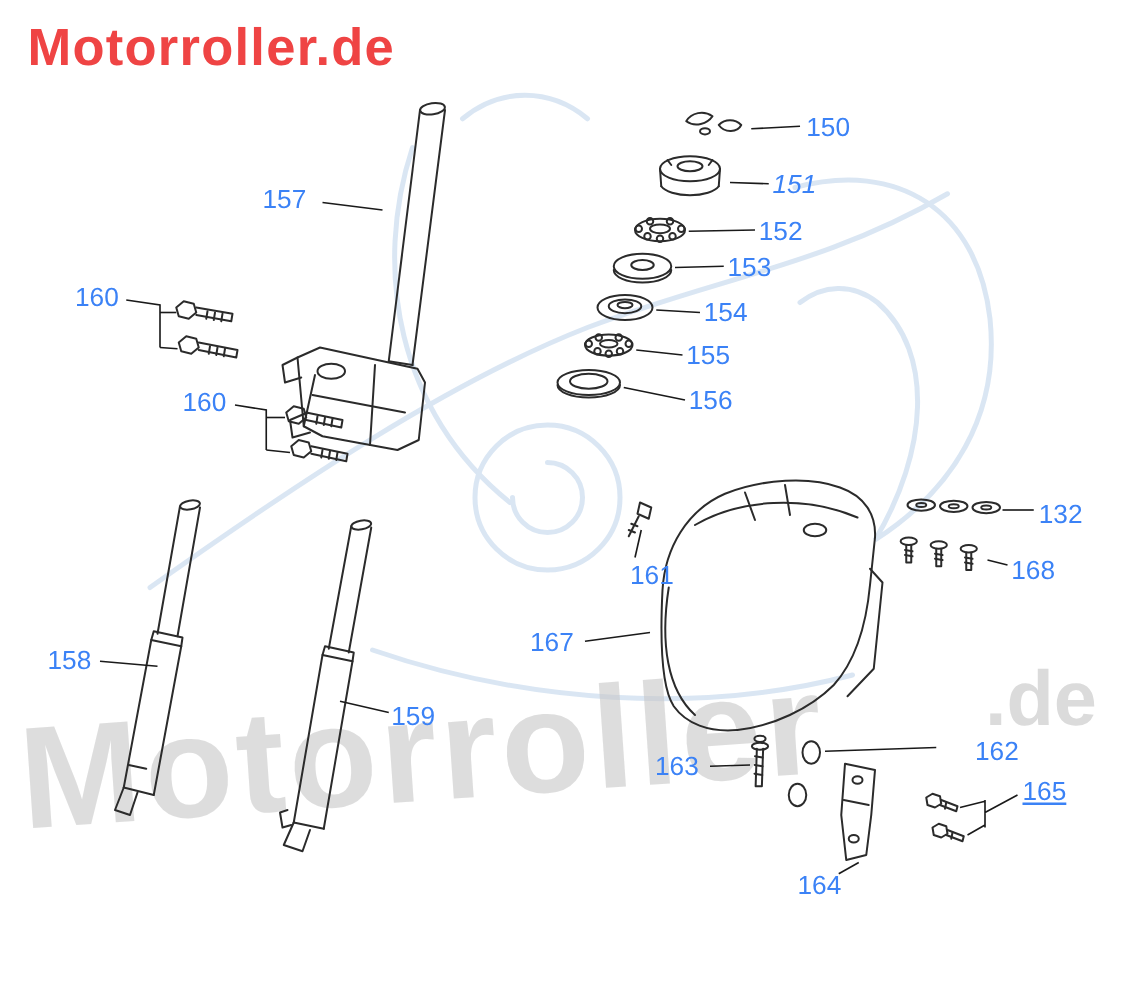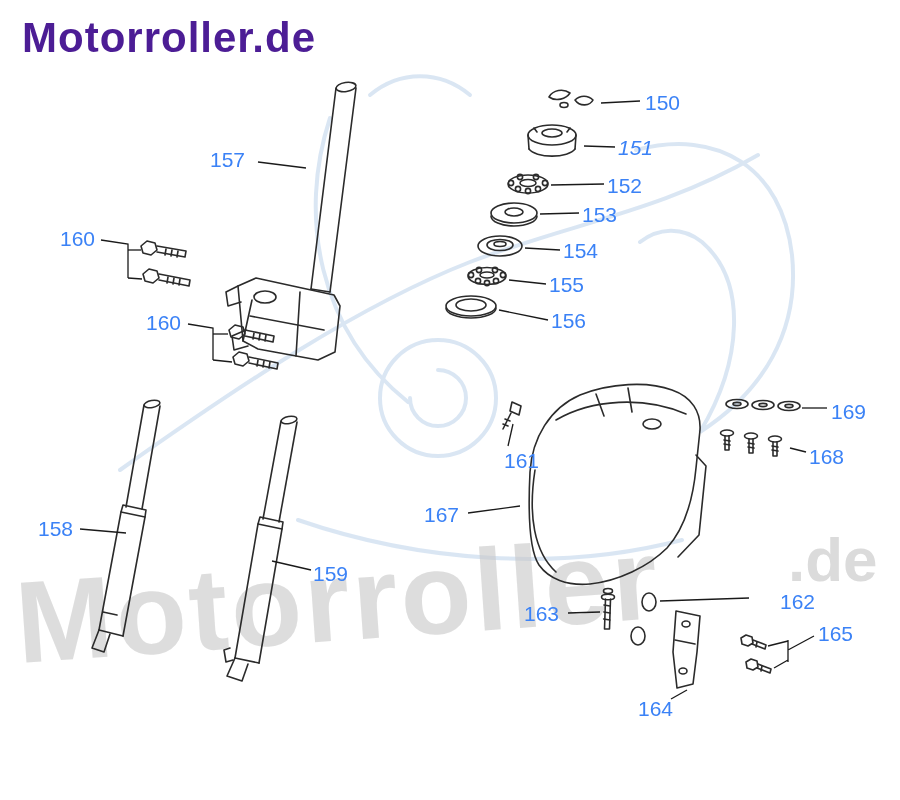--- a/index.html
+++ b/index.html
@@ -11,7 +11,7 @@
 
   .logo {
     position:absolute; left:22px; top:14px;
-    font-size:42px; font-weight:bold; color:#4c1d95;
+    font-size:42px; font-weight:bold; color:#ef4444;
     letter-spacing:1px; white-space:nowrap;
   }
   .wm-main {

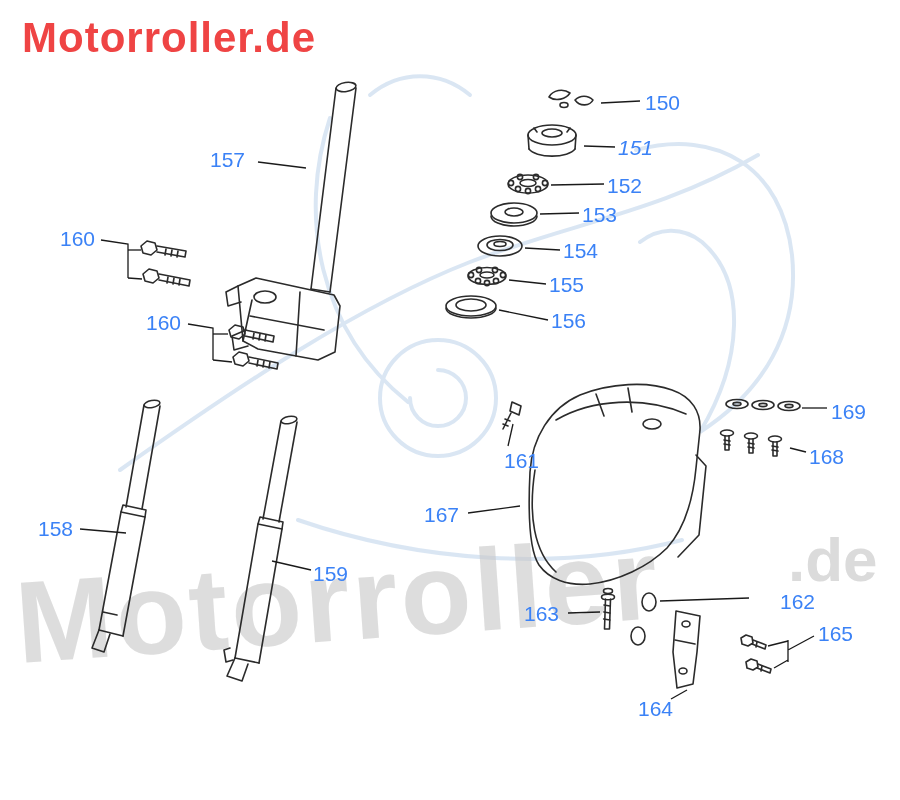--- a/index.html
+++ b/index.html
@@ -296,7 +296,7 @@
   <div class="lbl lbl-167">167</div>
   <div class="lbl lbl-158">158</div>
   <div class="lbl lbl-159">159</div>
-  <div class="lbl lbl-169">169</div>
+  <div class="lbl lbl-169">132</div>
   <div class="lbl lbl-168">168</div>
   <div class="lbl lbl-163">163</div>
   <div class="lbl lbl-162">162</div>

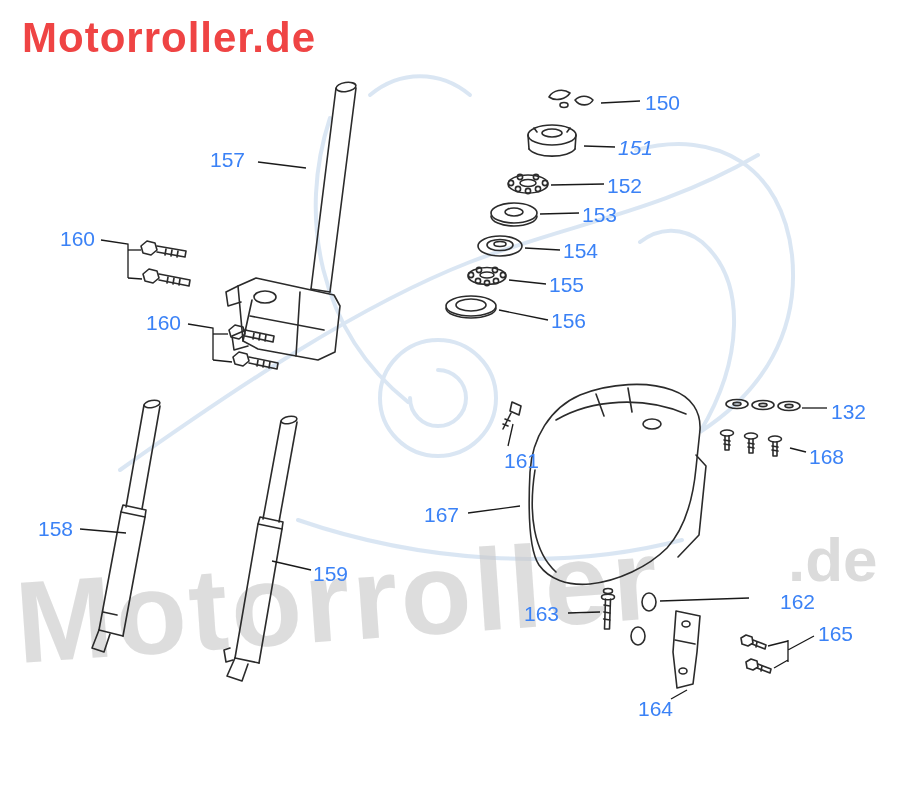--- a/index.html
+++ b/index.html
@@ -47,7 +47,7 @@
   .lbl-163 { left:524px; top:602px; }
   .lbl-162 { left:753px; top:590px;margin-left:27px; }
   .lbl-164 { left:638px; top:697px; }
-  .lbl-165 { left:818px; top:622px; }
+  .lbl-165 { left:818px; top:622px;text-decoration:underline; }
 </style>
 </head>
 <body>

